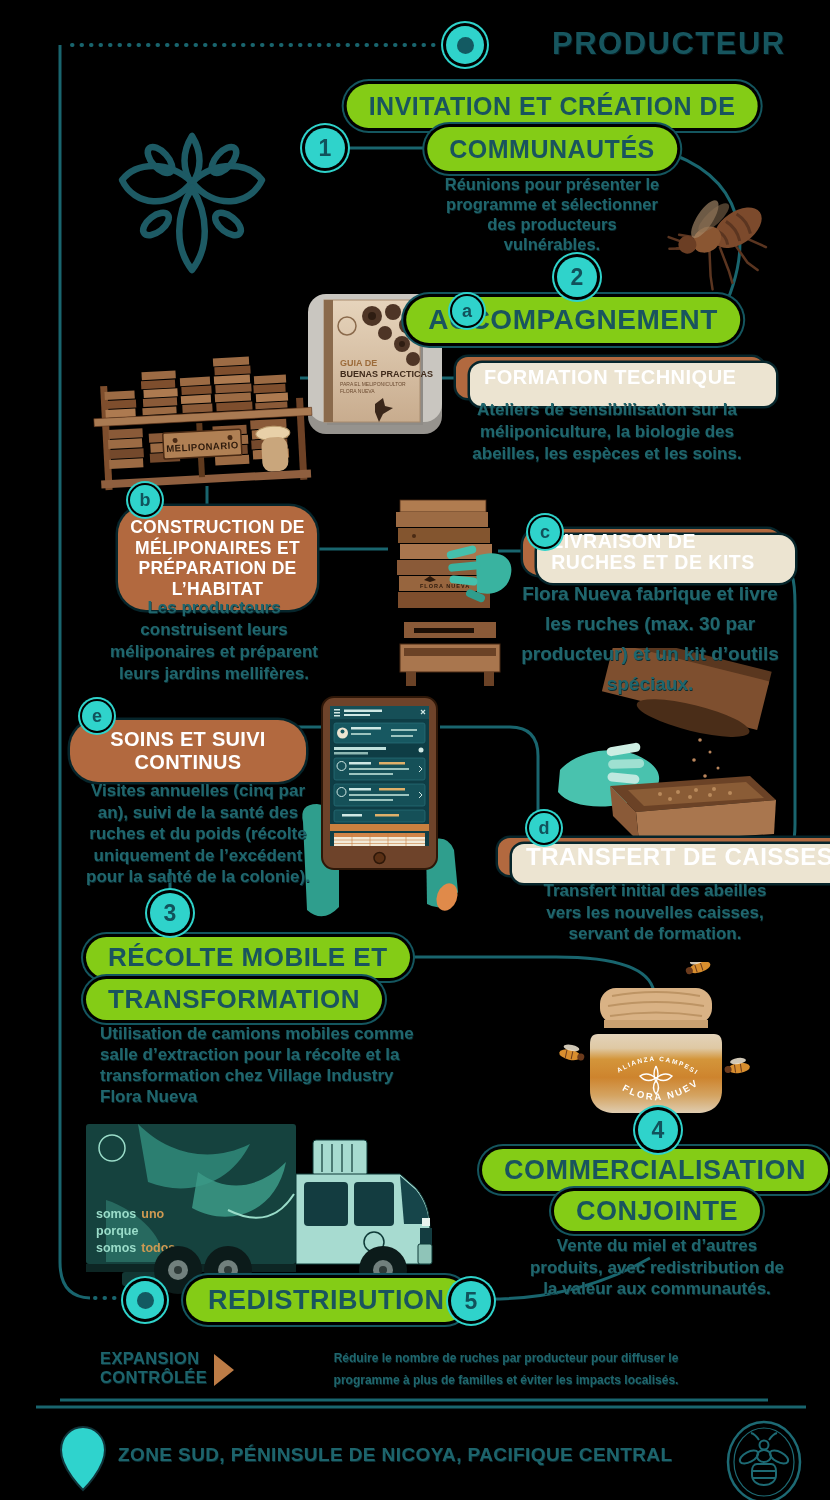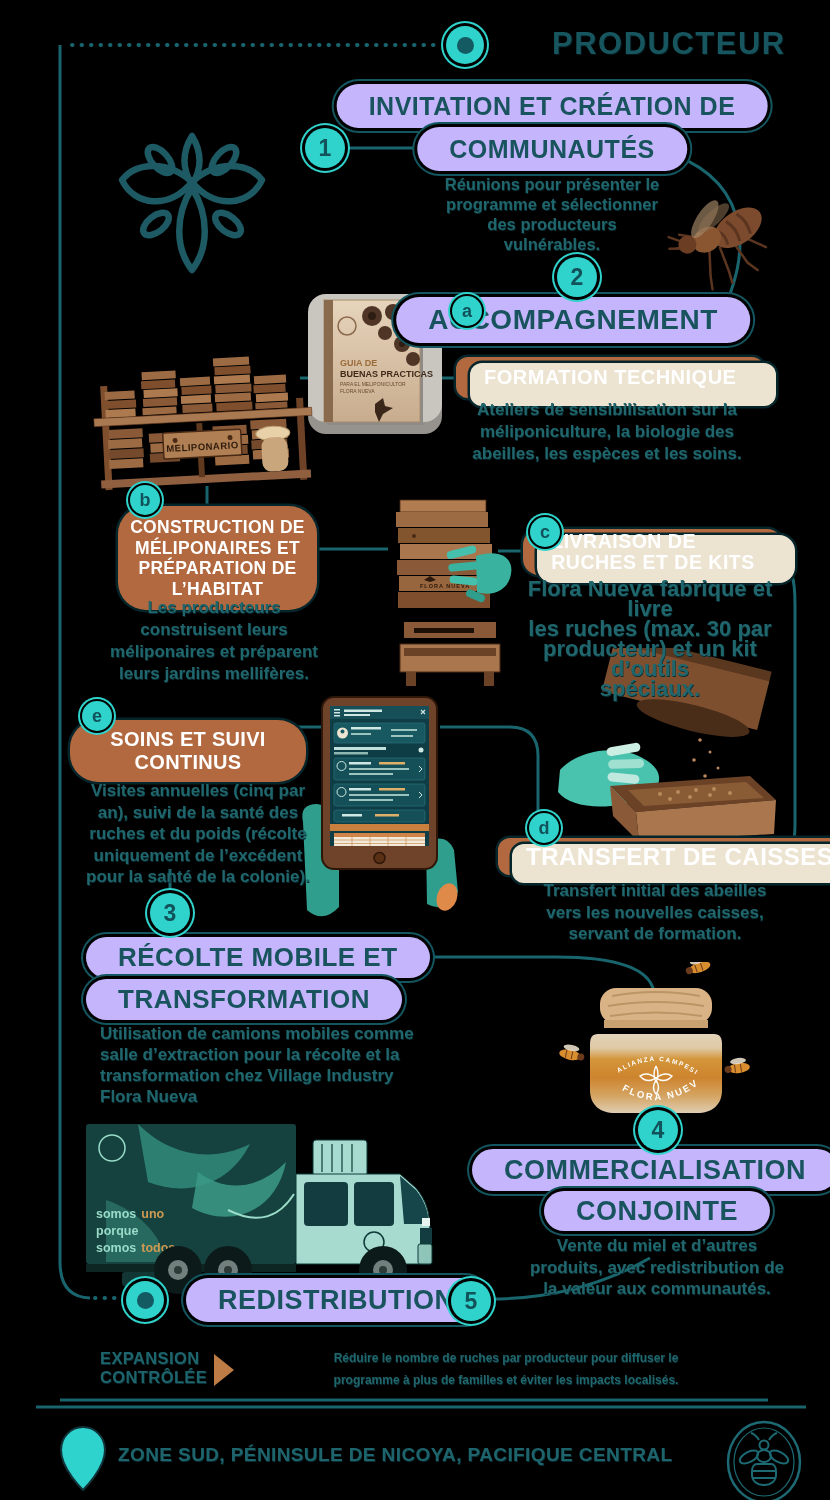--- a/index.html
+++ b/index.html
@@ -12,7 +12,7 @@
   .txt{position:absolute;z-index:3;margin-left:48px;}
   
   .pill-cream{position:absolute;z-index:3;display:inline-flex;align-items:center;justify-content:center;
-    padding:0 32px;background:#c4b5fd;border-radius:999px;color:#19545e;font-weight:800;
+    padding:0 22px;background:#84cc16;border-radius:999px;color:#19545e;font-weight:800;
     white-space:nowrap;box-shadow:0 0 0 3px #000,0 0 0 5px #14565f;letter-spacing:.5px;}
   
   .pill-brown{position:absolute;z-index:3;display:inline-flex;align-items:center;justify-content:center;

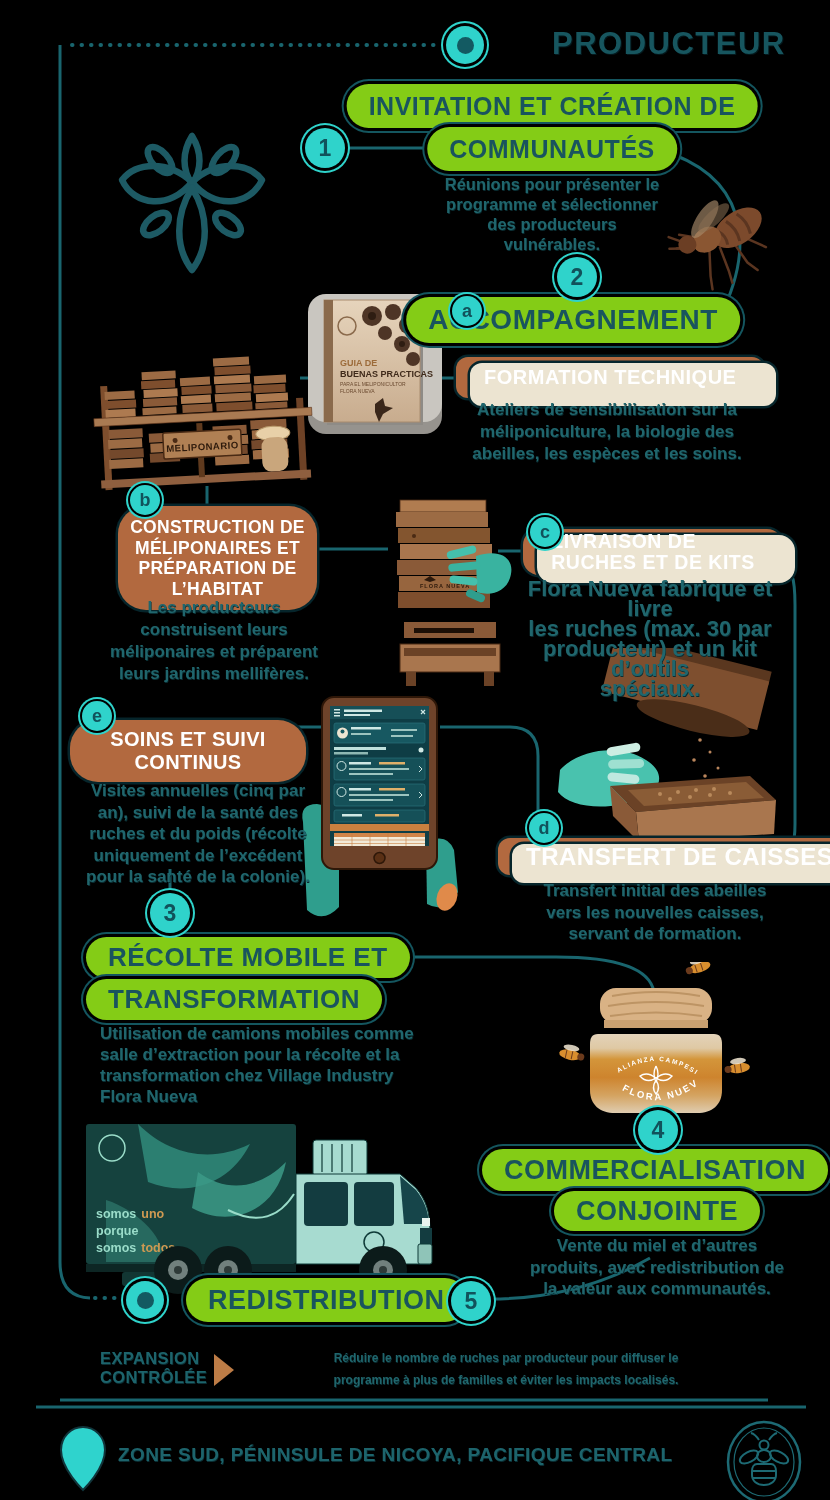--- a/index.html
+++ b/index.html
@@ -483,7 +483,7 @@
   <div class="pill-brown cream-shadow" style="left:523px;top:529px;width:204px;height:46px;font-size:19.5px;line-height:21px;white-space:pre-line;border-radius:16px">LIVRAISON DE
 RUCHES ET DE KITS</div>
   <div class="circle-letter" style="left:530px;top:517px">c</div>
-  <div class="body-teal" style="left:650px;top:579px;width:275px;transform:translateX(-50%);font-size:22px;line-height:20px">Flora Nueva fabrique et livre
+  <div class="body-teal" style="left:650px;top:579px;width:275px;transform:translateX(-50%);font-size:19px;line-height:30px">Flora Nueva fabrique et livre
 les ruches (max. 30 par
 producteur) et un kit d’outils
 spéciaux.</div>

